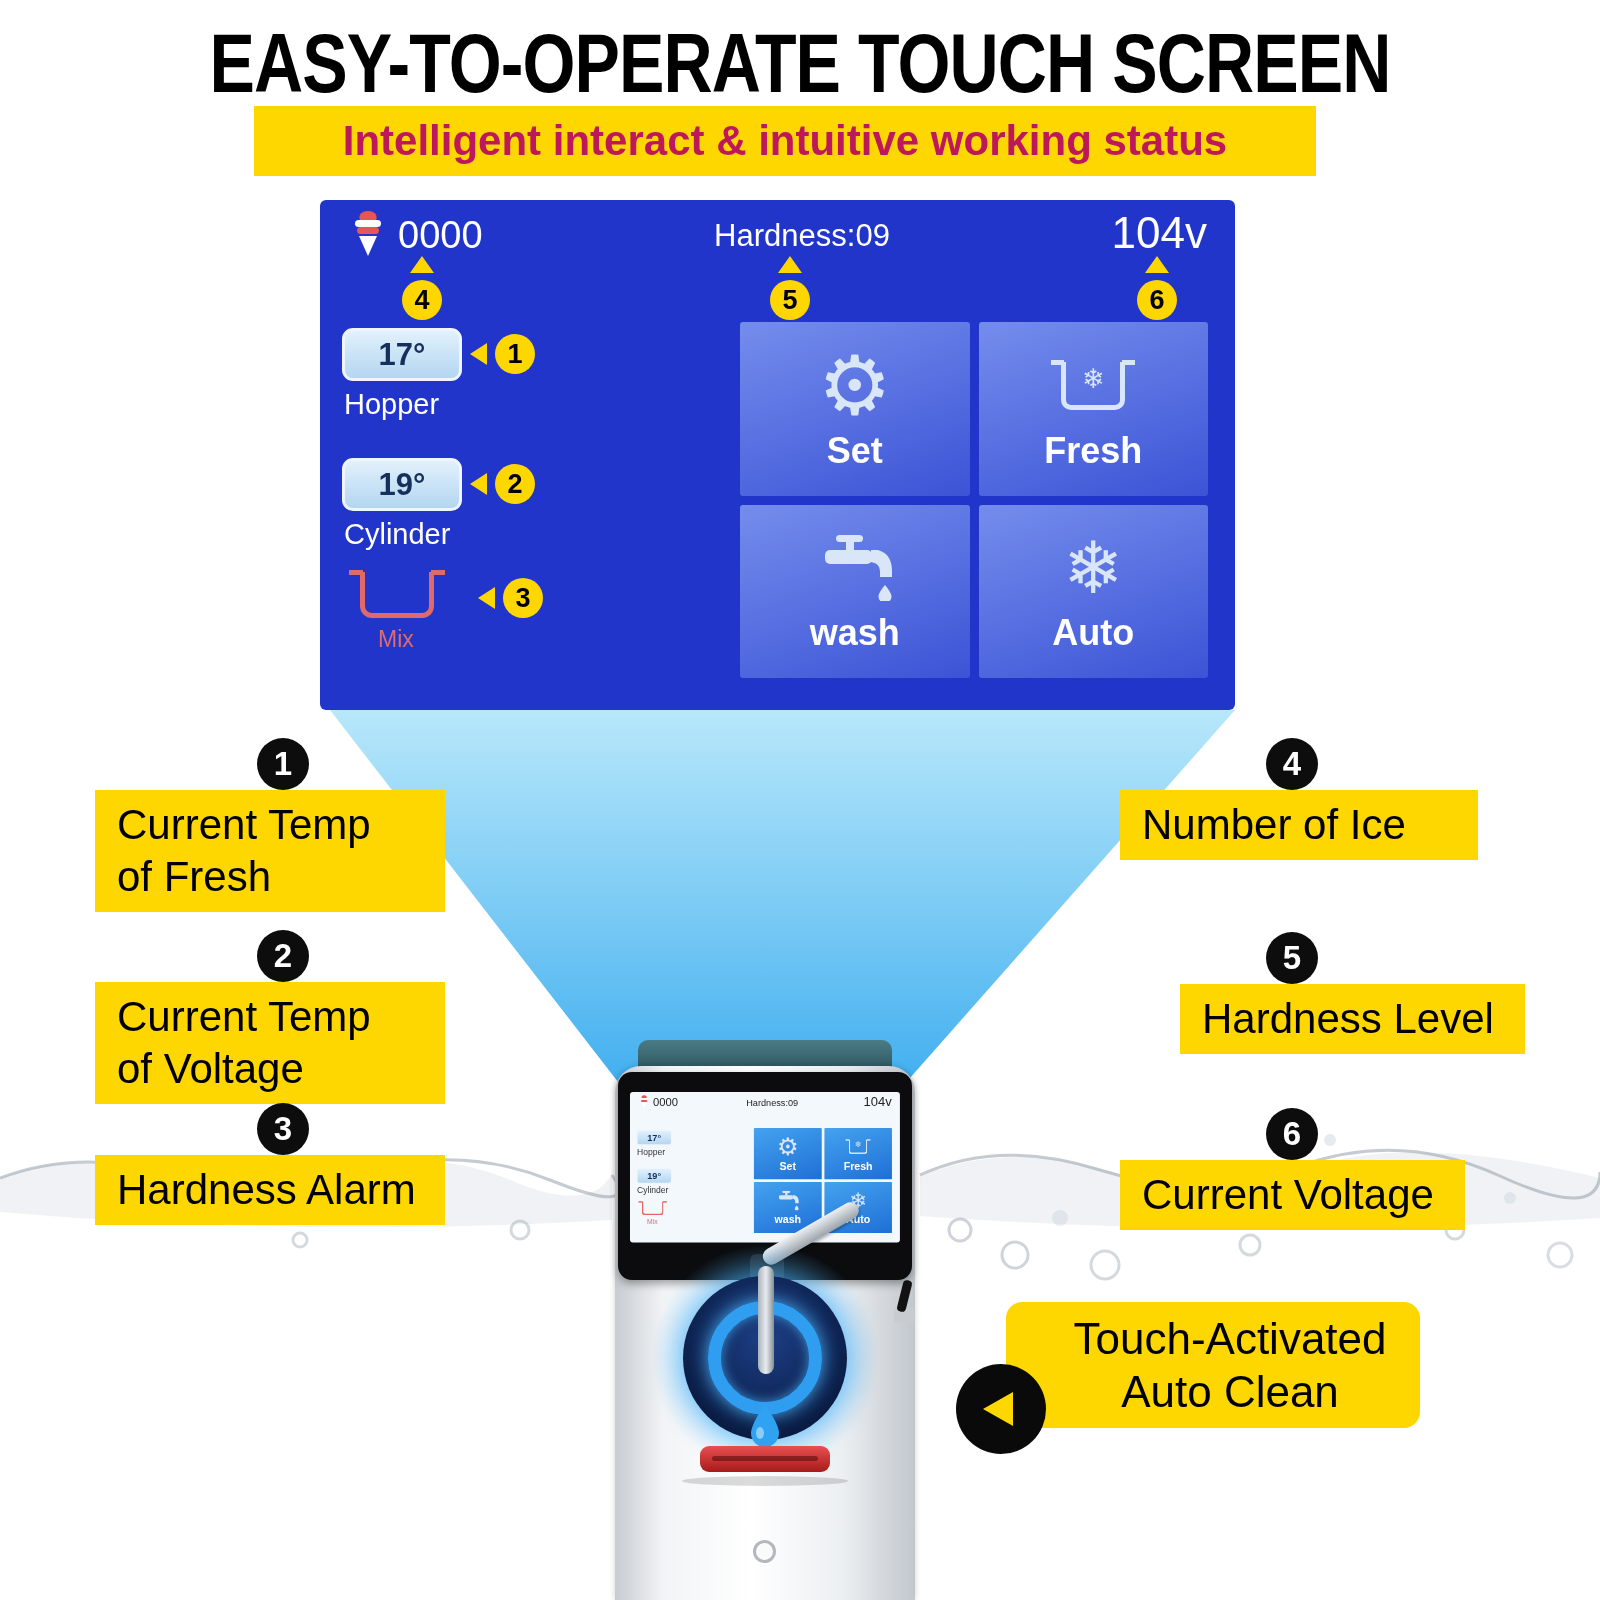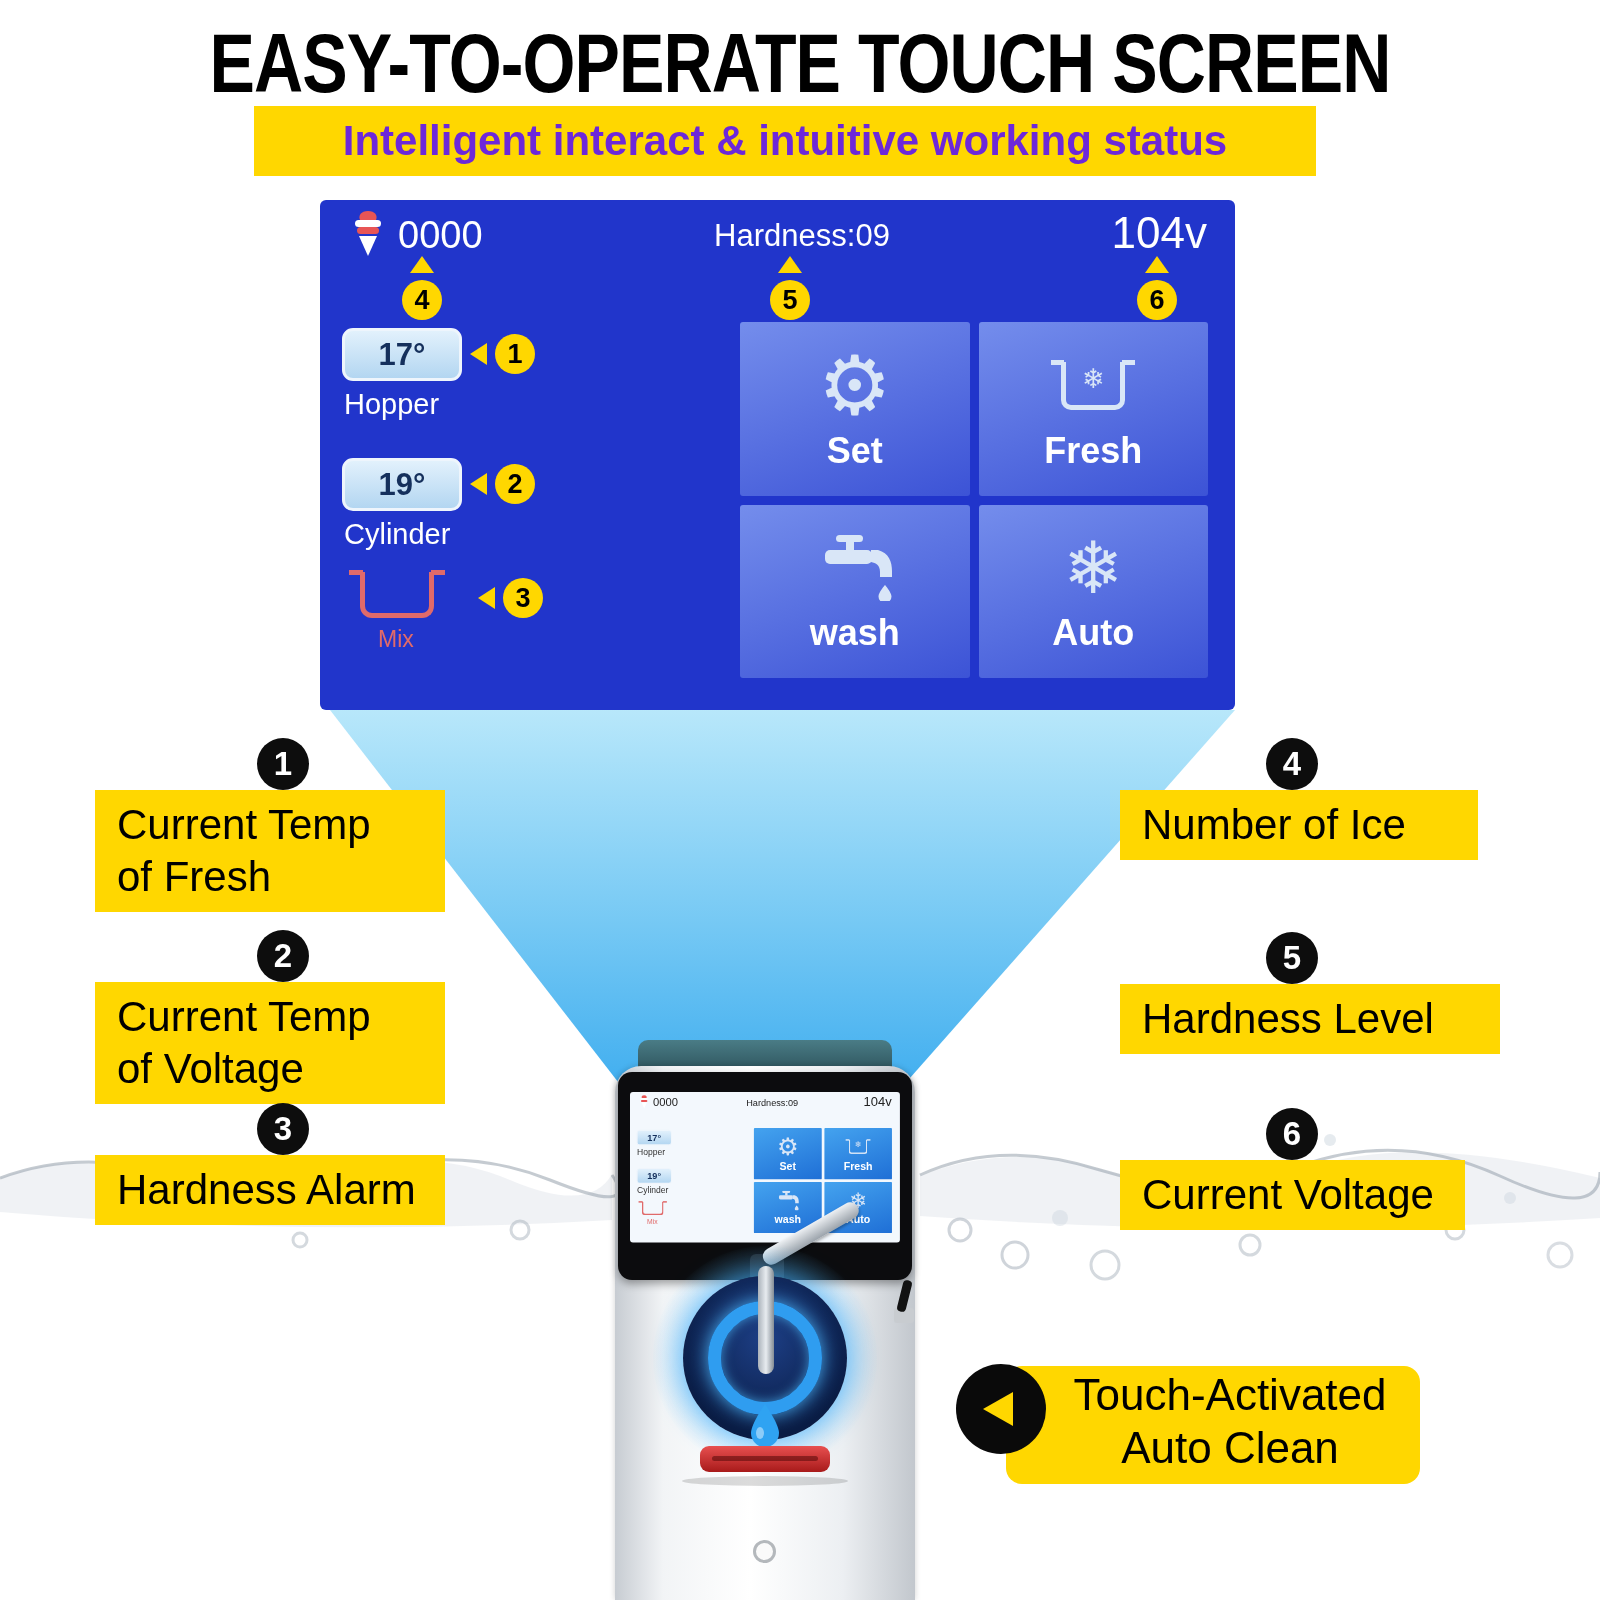--- a/index.html
+++ b/index.html
@@ -18,7 +18,7 @@
   .banner {
     position:absolute; top:106px; left:254px; width:1062px; height:70px;
     background:#FFD700; display:flex; align-items:center; justify-content:center;
-    font-size:42px; font-weight:bold; color:#6d28d9;
+    font-size:42px; font-weight:bold; color:#be185d;
   }
 
   

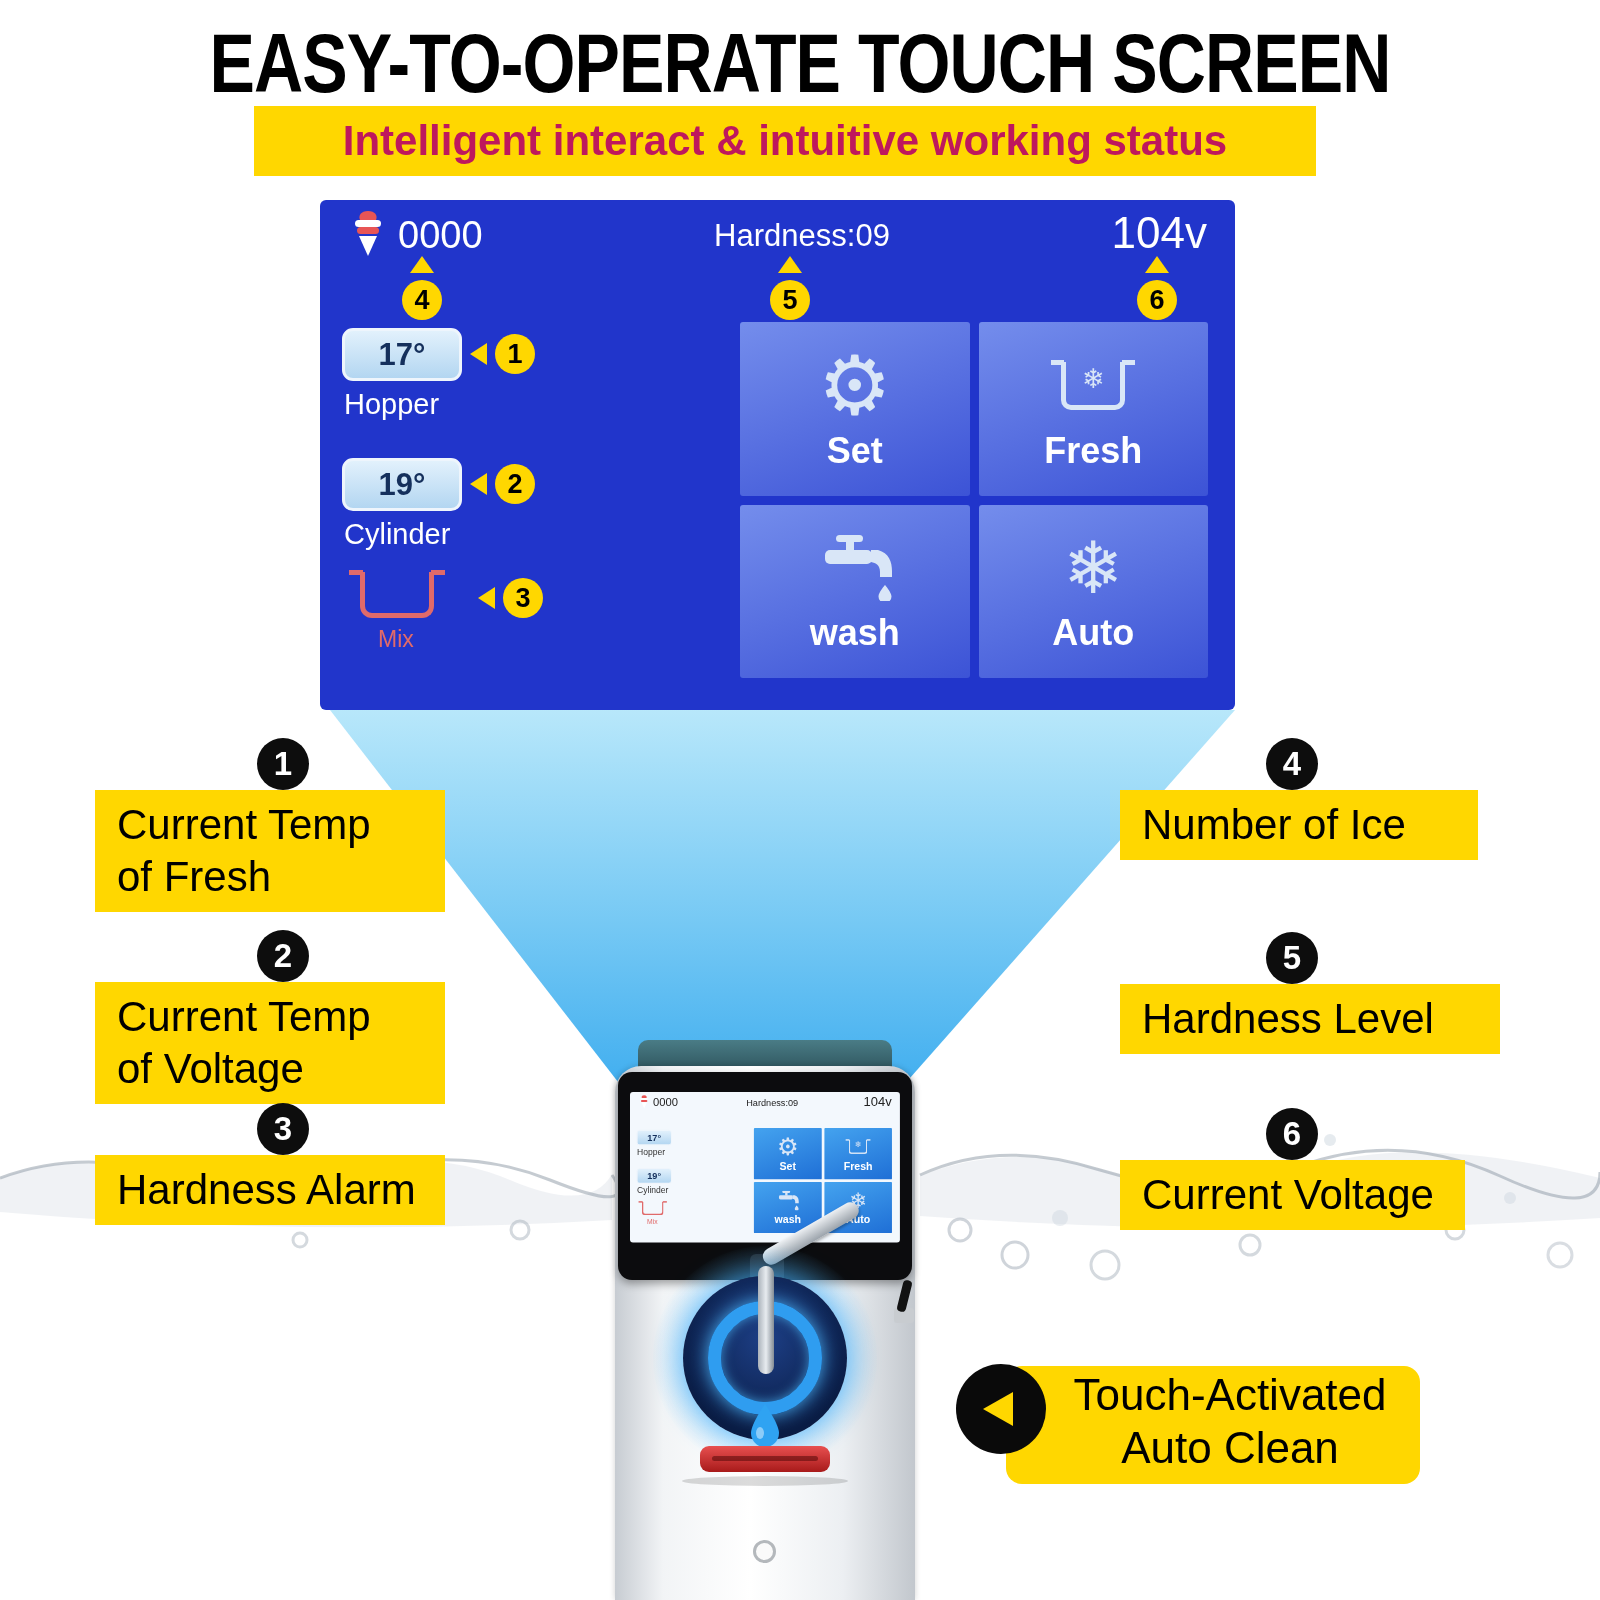--- a/index.html
+++ b/index.html
@@ -307,7 +307,7 @@
 </div>
 
 <div class="c-dot" style="left:1266px; top:932px;">5</div>
-<div class="c-box" style="left:1120px; top:984px; width:380px;">
+<div class="c-box" style="left:1180px; top:984px; width:345px;">
   <span>Hardness Level</span>
 
 </div>

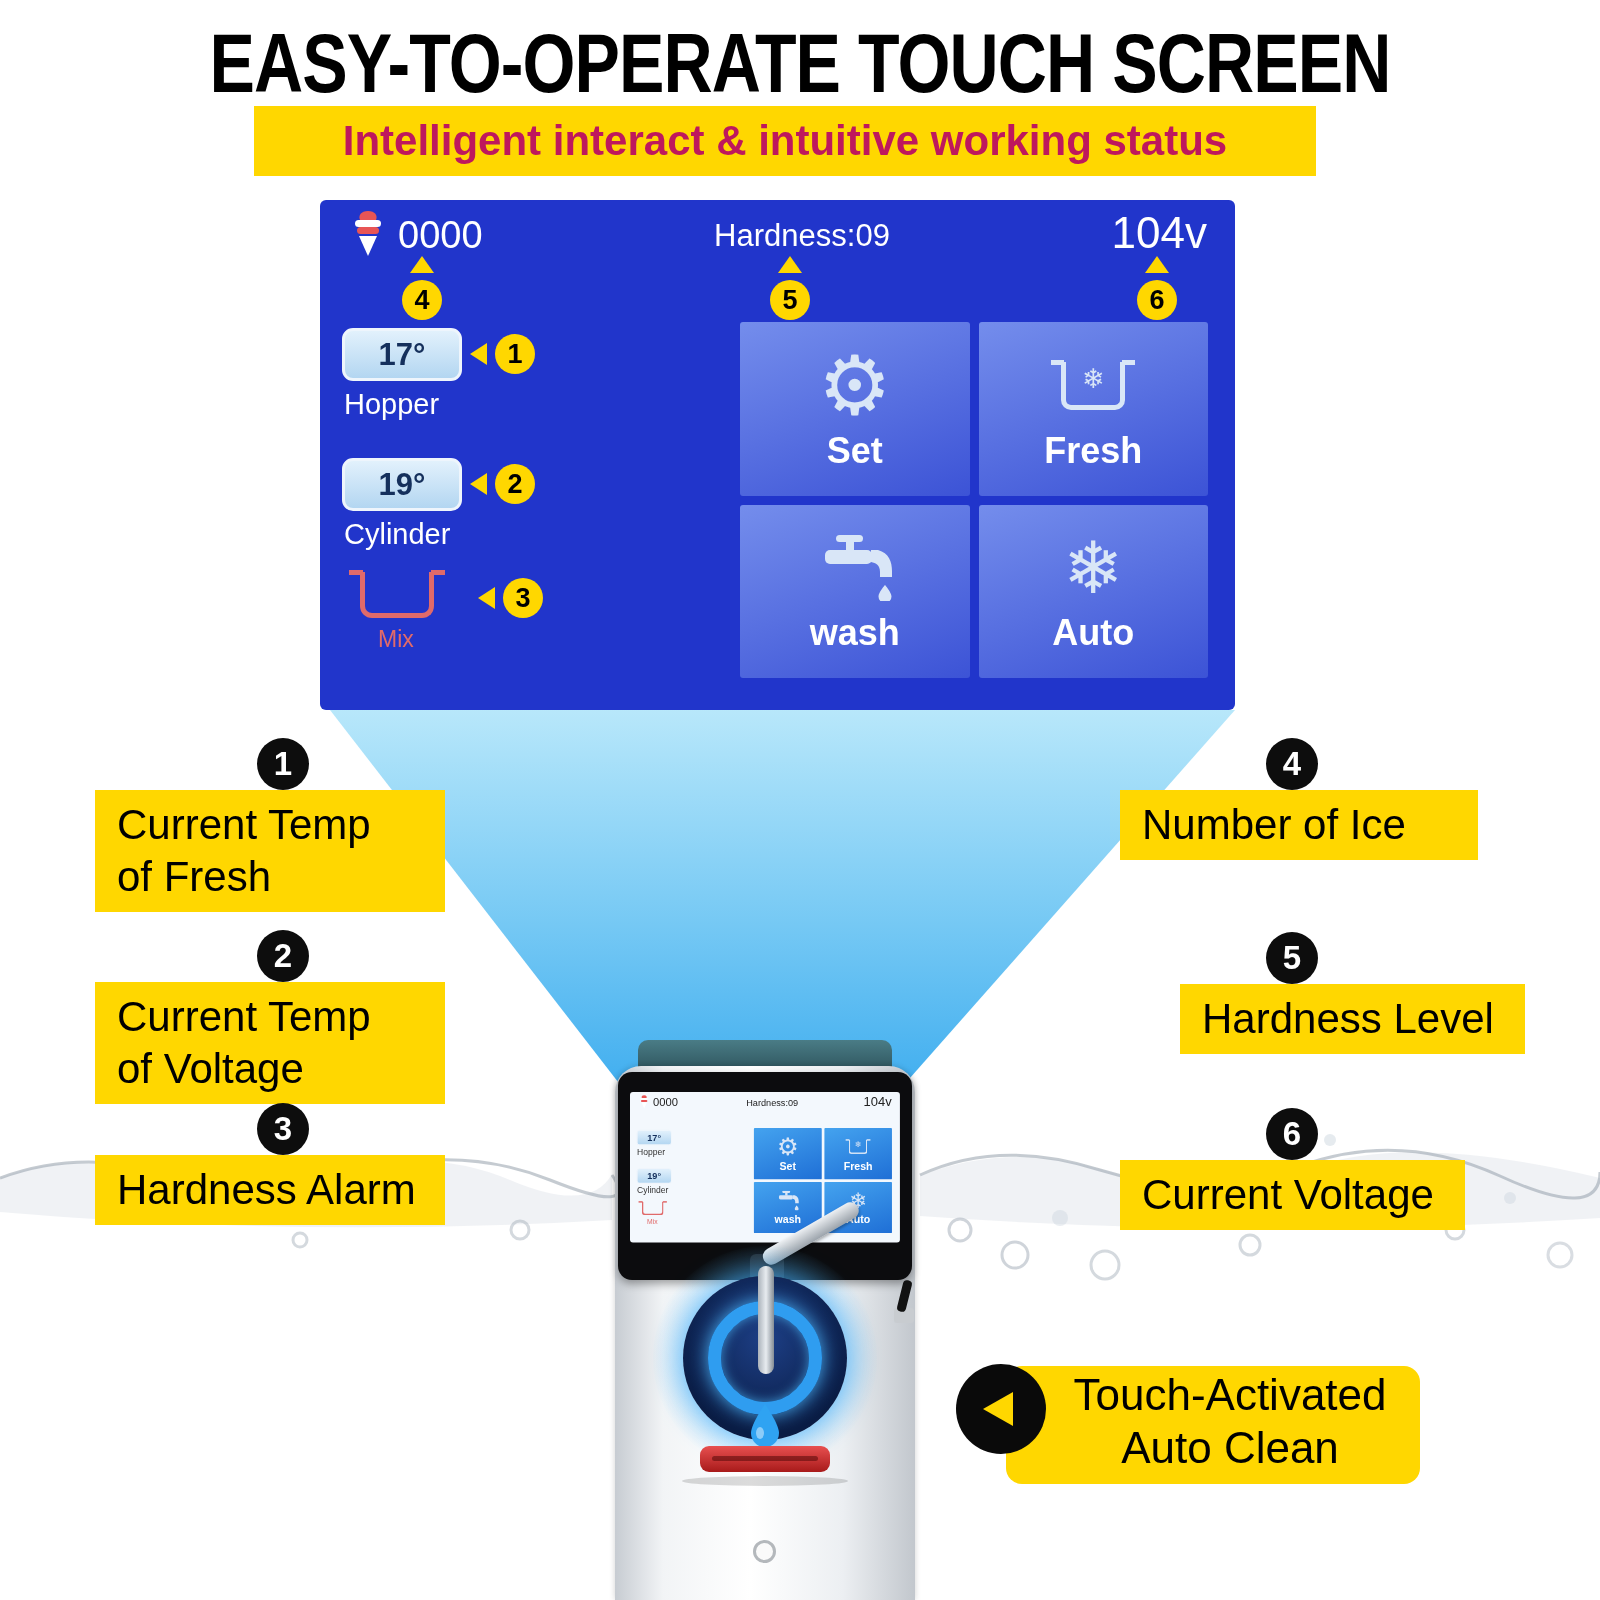--- a/index.html
+++ b/index.html
@@ -109,8 +109,8 @@
 
   
   .ac-box {
-    position:absolute; left:1006px; top:1366px; width:414px; border-radius:16px; background:#FFD700;
-    padding:2px 18px 10px 52px; font-size:44px; line-height:53px; text-align:center; z-index:6;
+    position:absolute; left:1006px; top:1302px; width:414px; border-radius:16px; background:#FFD700;
+    padding:10px 18px 10px 52px; font-size:44px; line-height:53px; text-align:center; z-index:6;
   }
   .ac-dot {
     position:absolute; left:956px; top:1364px; width:90px; height:90px; border-radius:50%;

